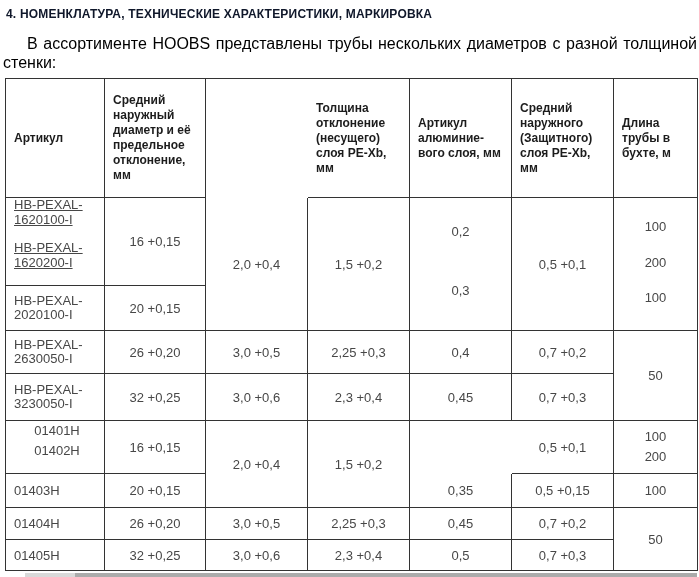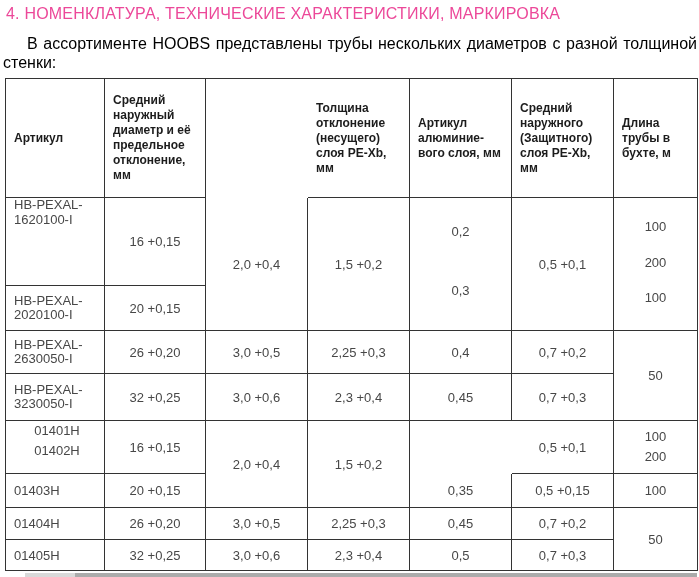--- a/index.html
+++ b/index.html
@@ -10,7 +10,7 @@
   }
   .heading{
     position:absolute;left:6px;top:4px;width:690px;
-    font-size:16px;font-weight:normal;color:#ec4899;line-height:20px;
+    font-size:12px;font-weight:bold;color:#0f172a;line-height:20px;
     letter-spacing:0.2px;
   }
   .intro{

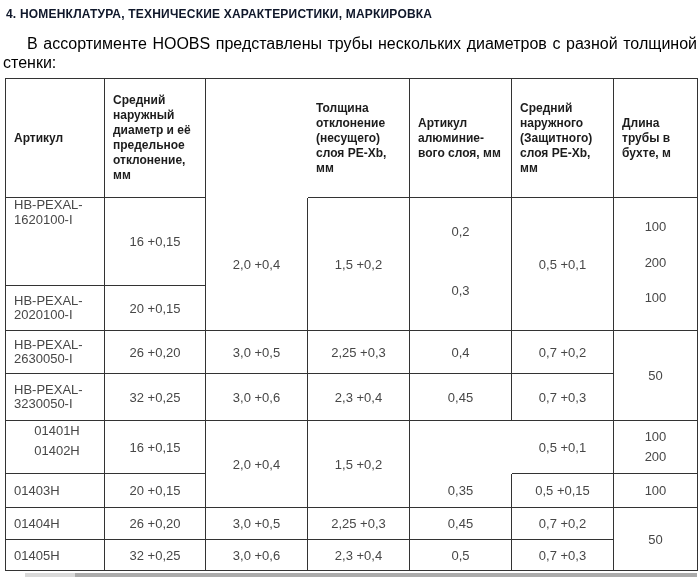--- a/index.html
+++ b/index.html
@@ -39,7 +39,7 @@
   }
   .left{justify-content:flex-start;text-align:left;padding-left:8px;padding-right:4px;}
   .col{flex-direction:column;}
-  .gap7{gap:14px;align-items:flex-start;}
+  .gap7{gap:14px;align-items:flex-start;text-decoration:underline;}
   .around{justify-content:space-around;padding:4px 0 10px 0;}
   .evenly{justify-content:space-evenly;padding:2px 0 6px 0;}
   .lh14{line-height:14.5px;}

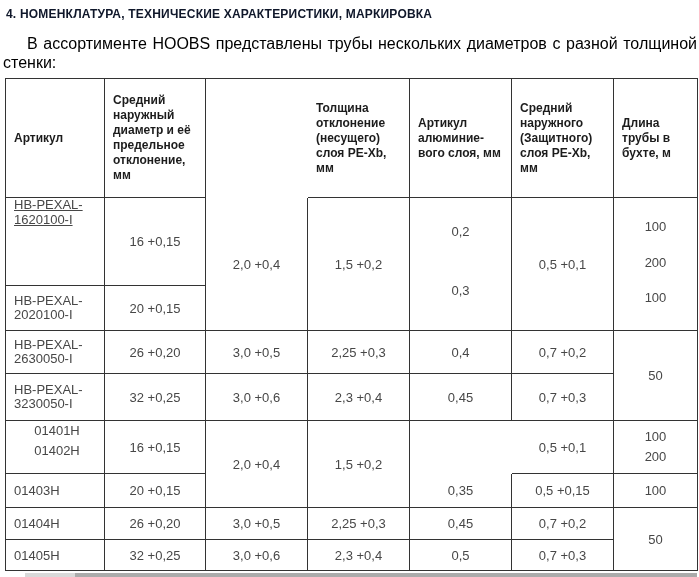--- a/index.html
+++ b/index.html
@@ -70,6 +70,7 @@
 
   <div class="c left col gap7 lh14" style="grid-column:1;grid-row:2/span 2;padding-bottom:6px">
     <span>HB-PEXAL-1620100-I</span>
+    <span>HB-PEXAL-1620200-I</span>
   </div>
   <div class="c left lh14" style="grid-column:1;grid-row:4">HB-PEXAL-2020100-I</div>
   <div class="c left lh14" style="grid-column:1;grid-row:5">HB-PEXAL-2630050-I</div>

